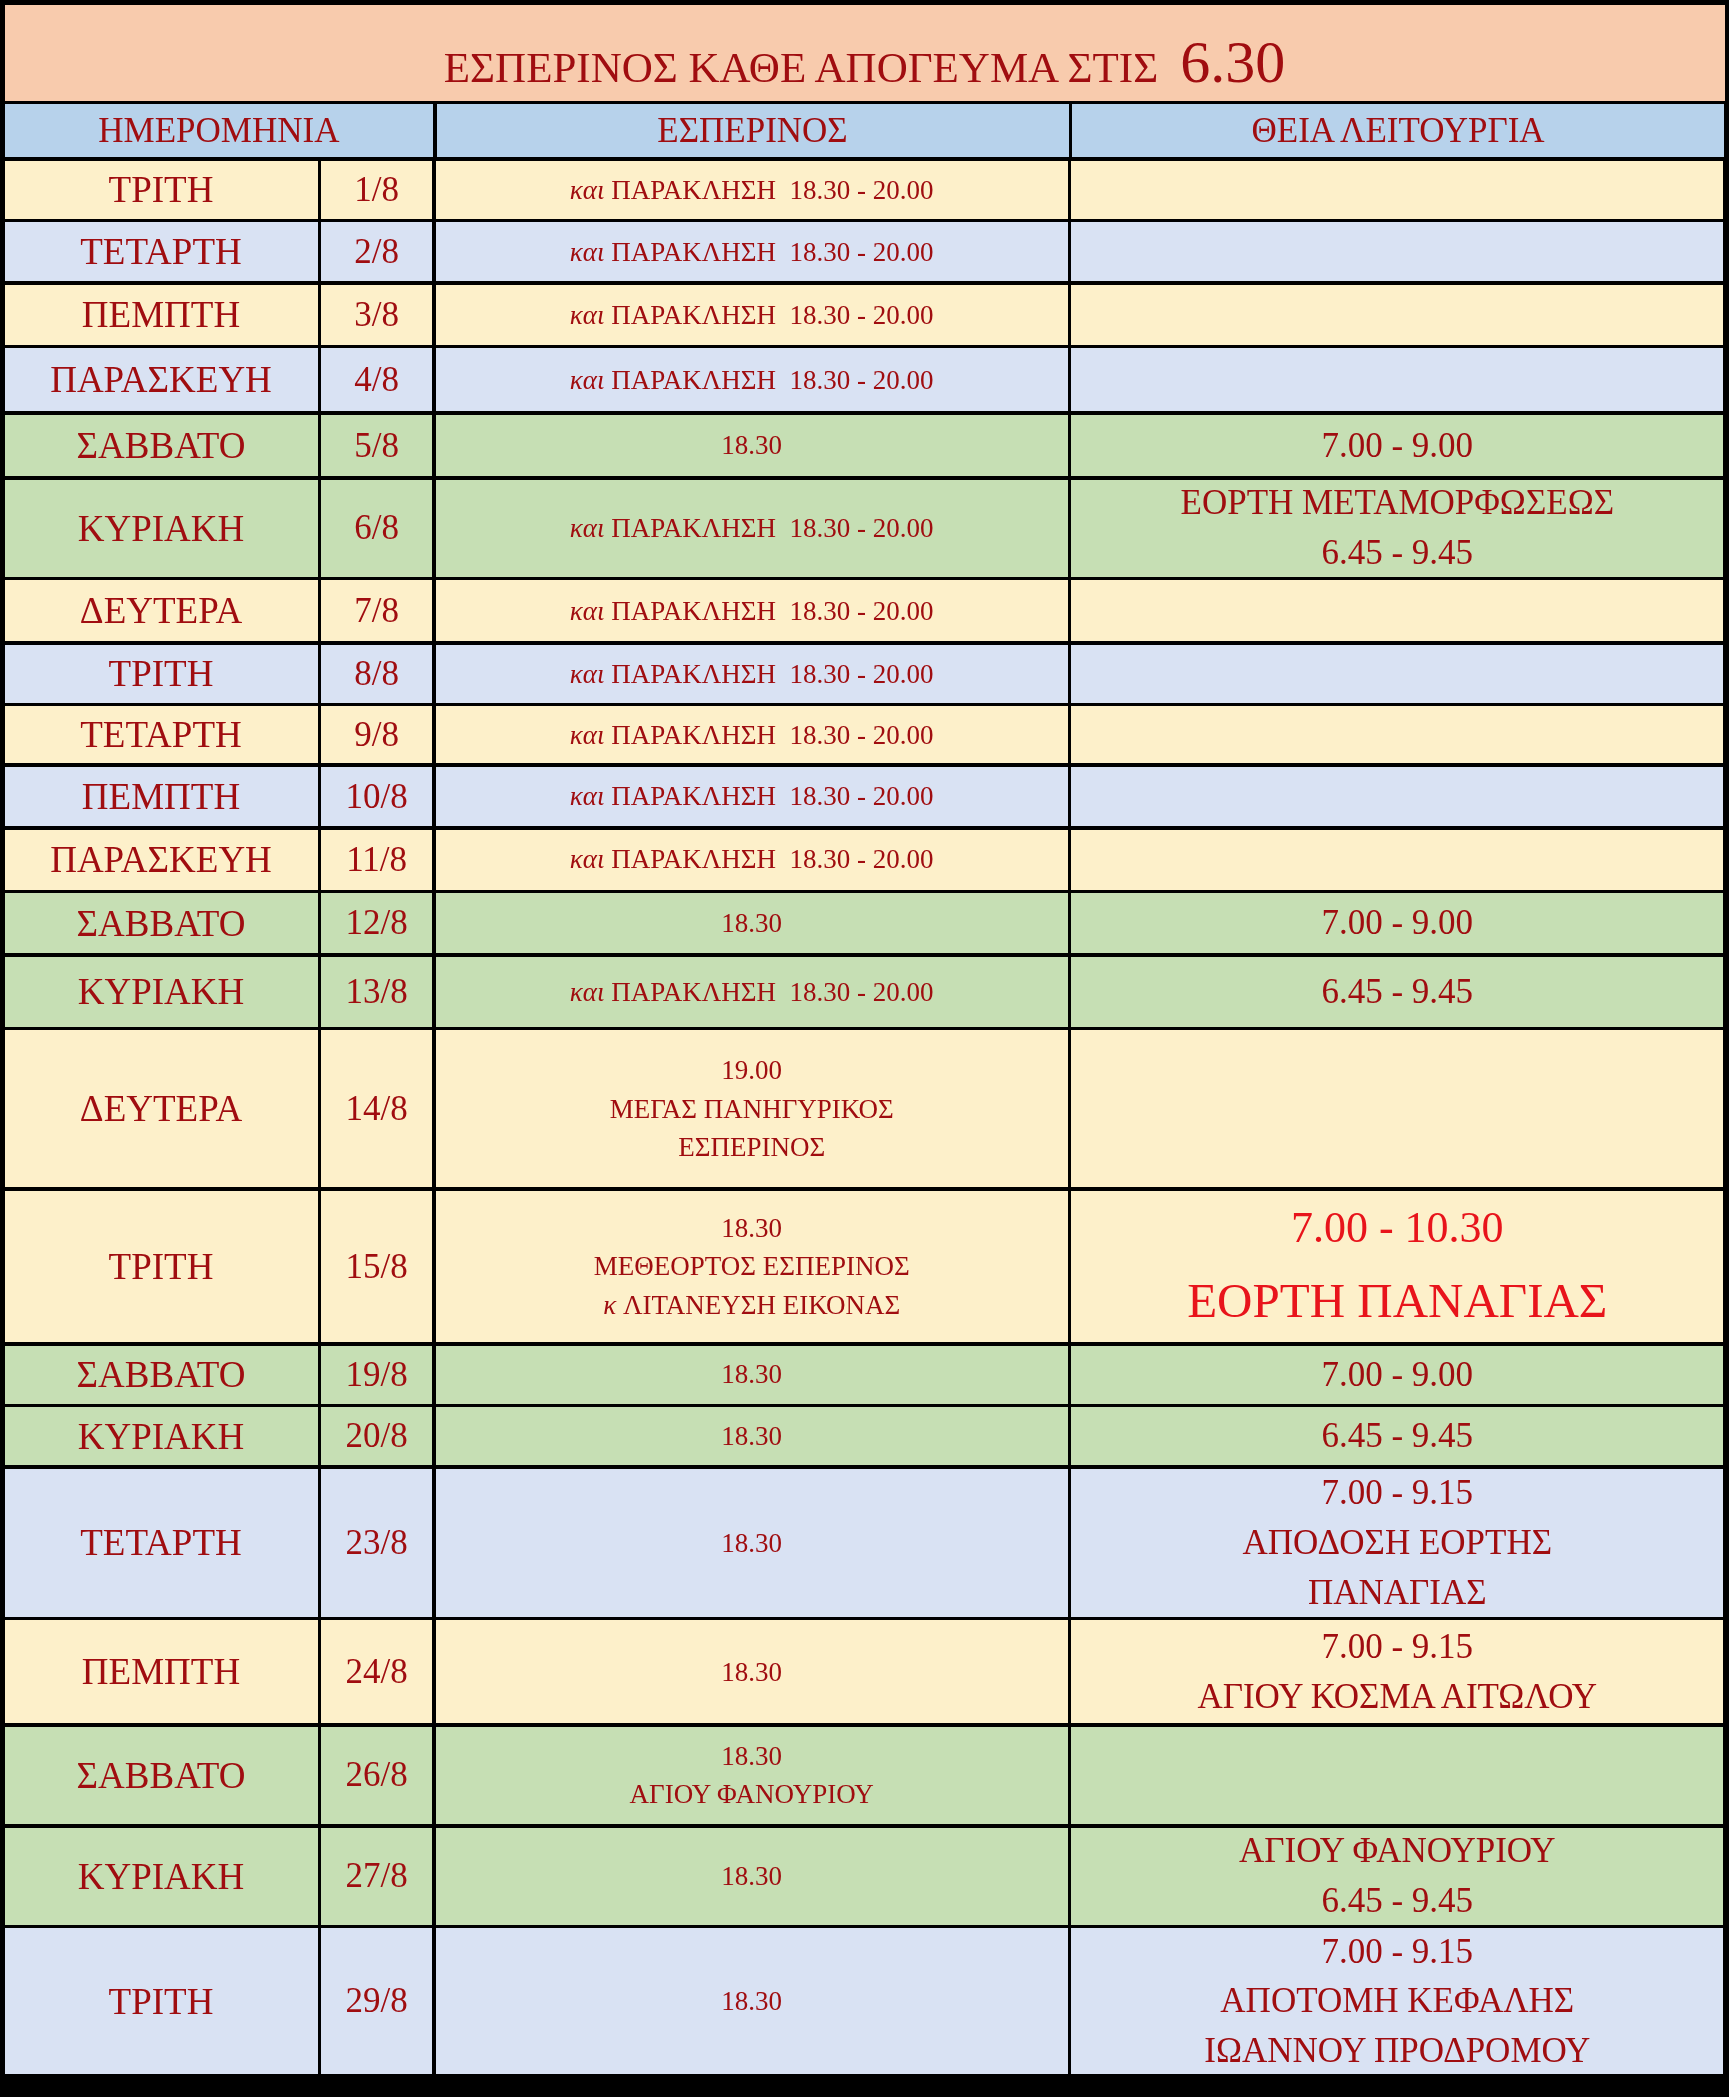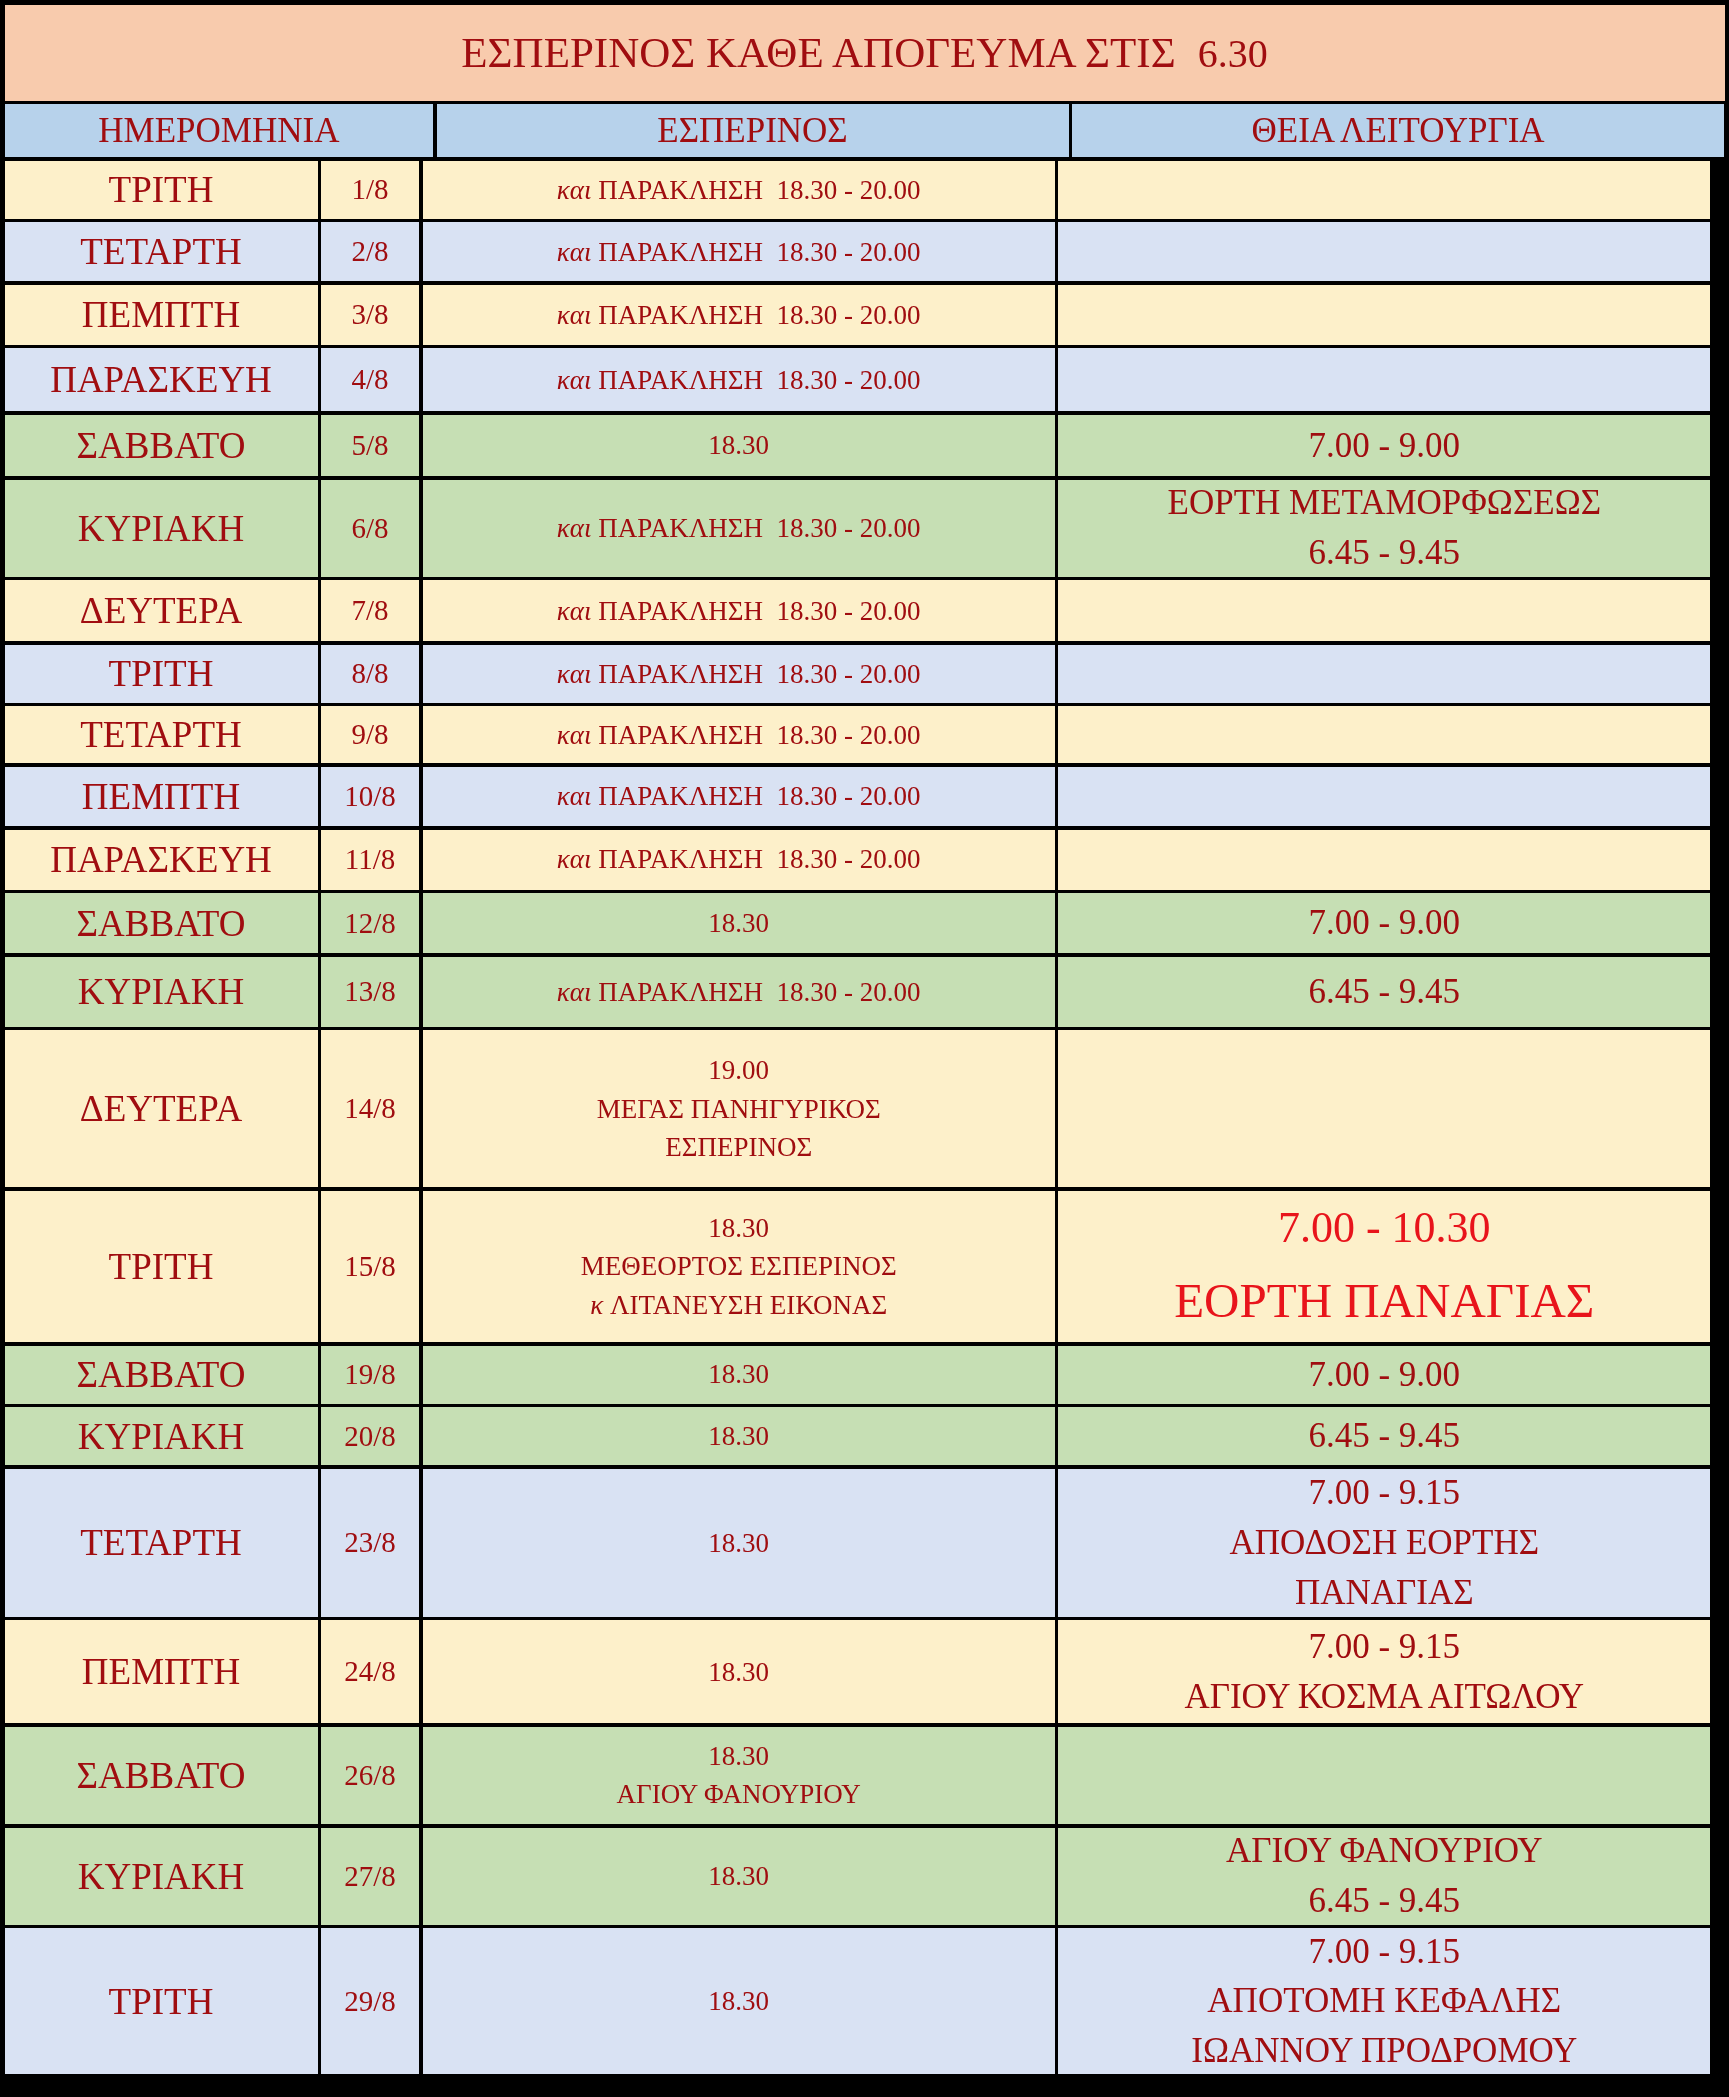--- a/index.html
+++ b/index.html
@@ -30,7 +30,7 @@
     color:var(--title-red);
     font-size:43px;
   }
-  .title-time{font-size:40px;margin-left:22px;}
+  .title-time{font-size:60px;margin-left:22px;}
   
   .header-row{height:53px;justify-content:center;}
   .header-row .cell{

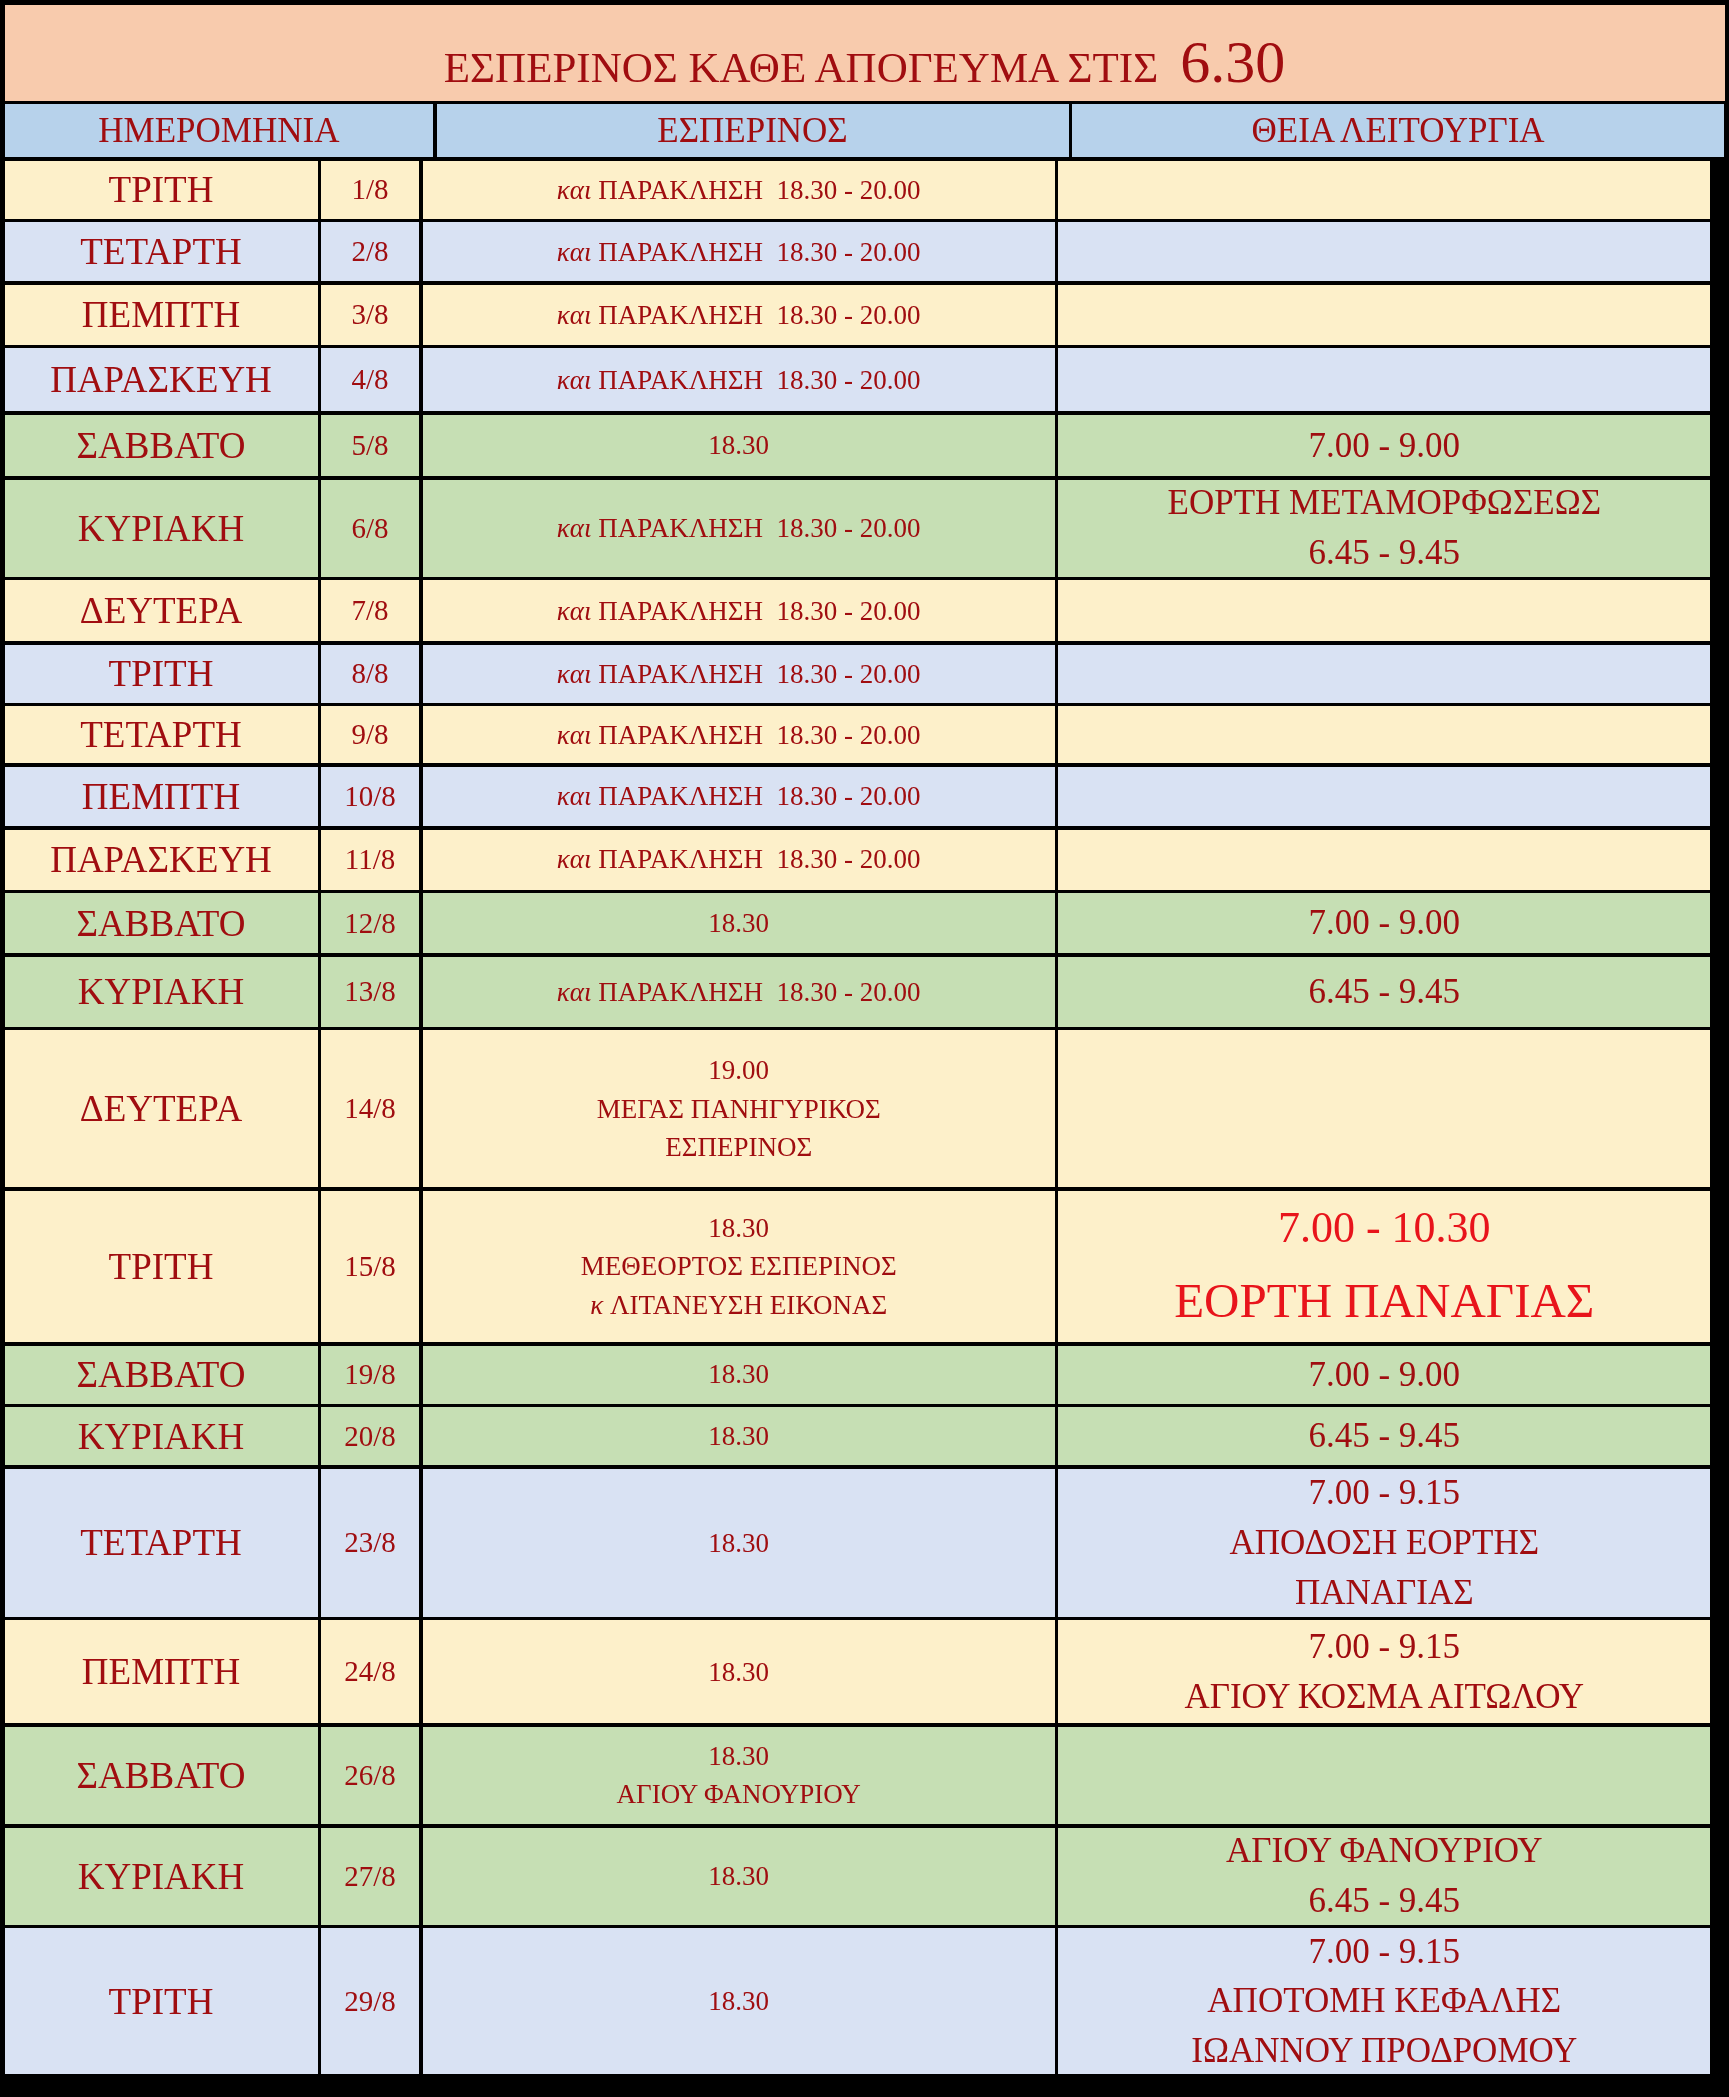--- a/index.html
+++ b/index.html
@@ -43,7 +43,7 @@
   .hdr-liturgy{width:652px;}
   
   .day{width:313px;font-size:37px;}
-  .date{width:98px;font-size:29px;}
+  .date{width:111px;font-size:35px;}
   .vespers{width:632px;font-size:27px;}
   .liturgy{width:652px;font-size:35px;}
   .row .cell{color:var(--text-dark-red);}

